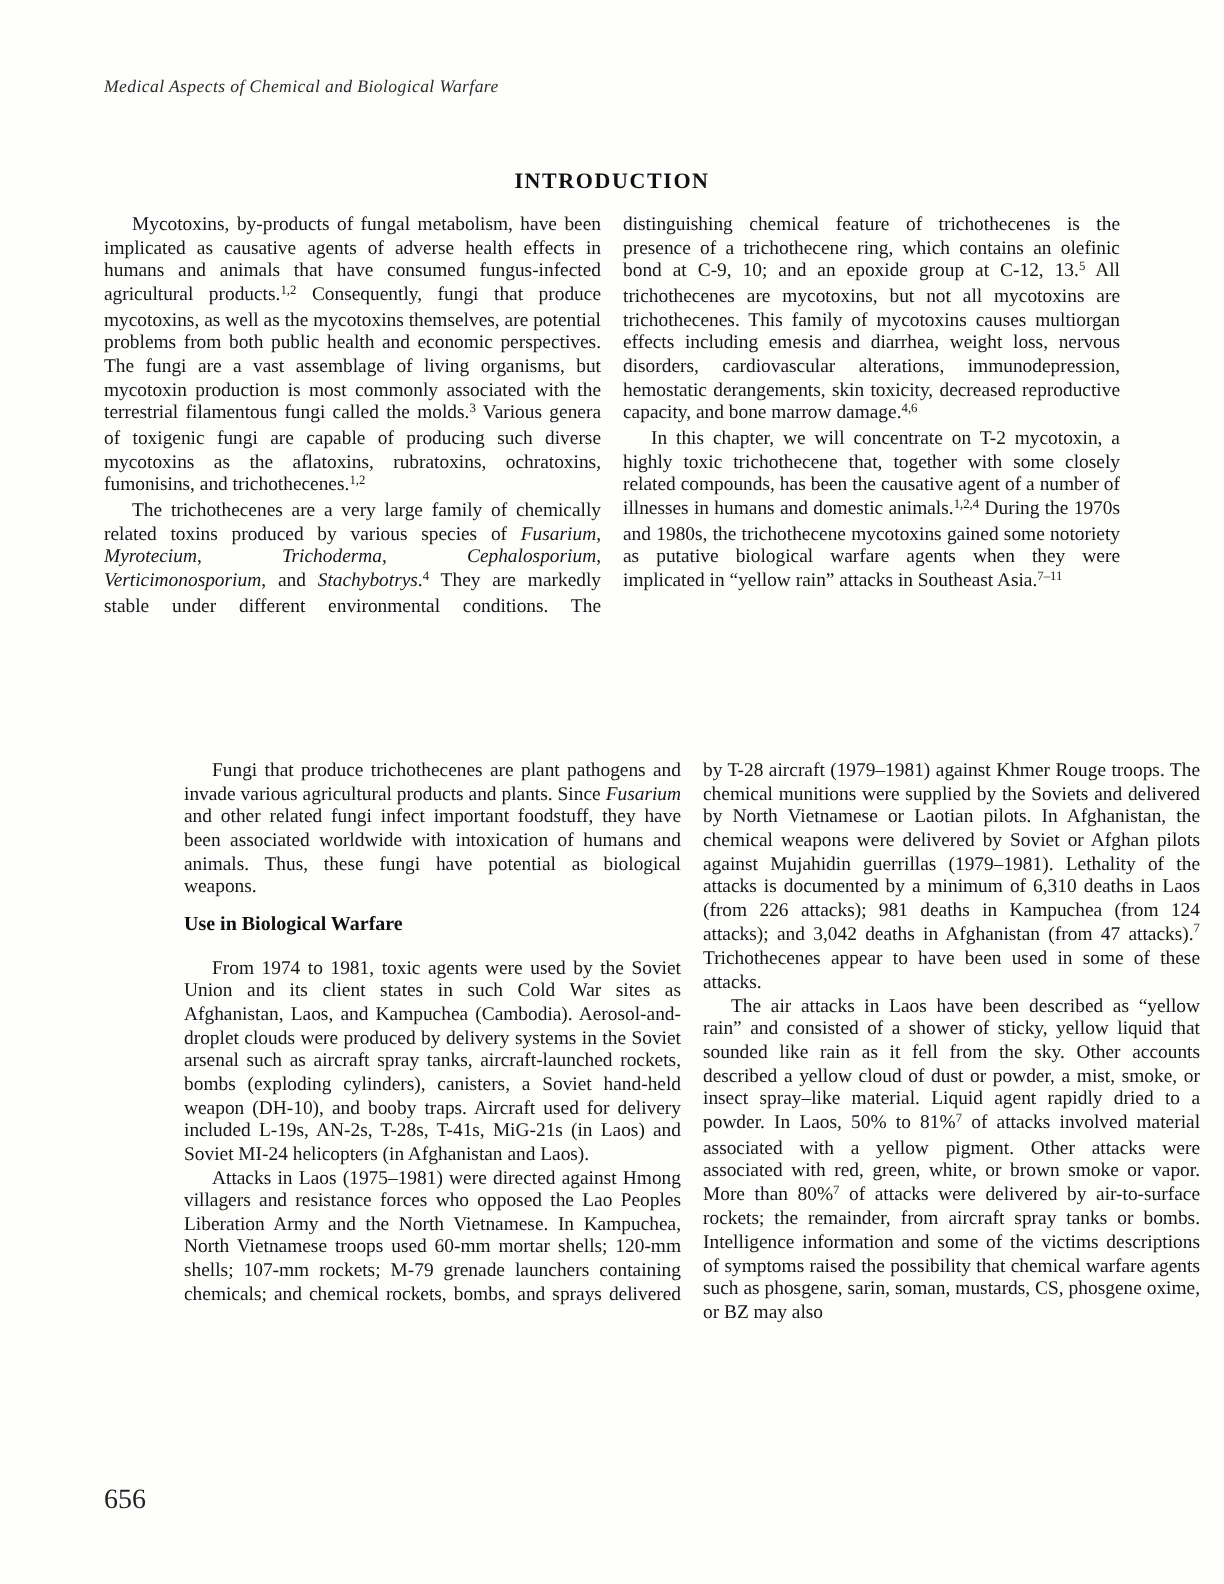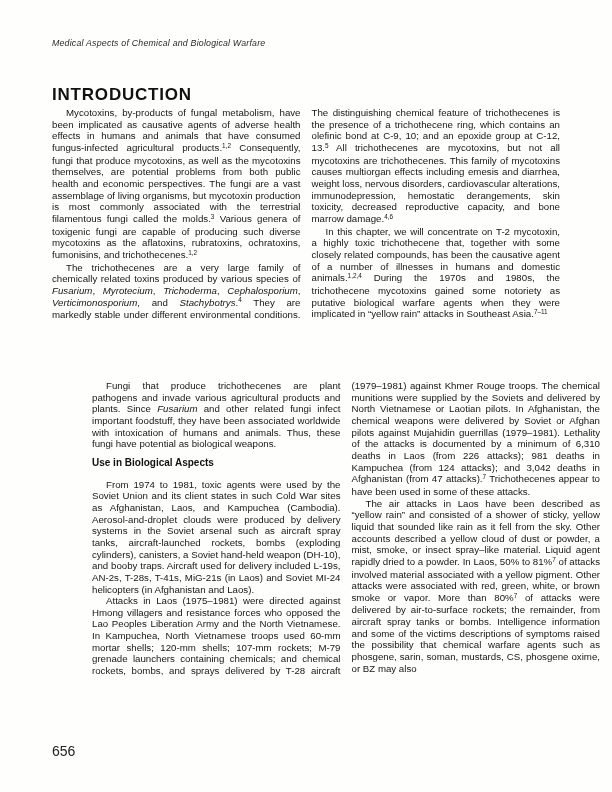--- a/index.html
+++ b/index.html
@@ -13,7 +13,7 @@
     height: 792px;
     background: #fefefd;
     overflow: hidden;
-    font-family: Liberation Sans, sans-serif;
+    font-family: Liberation Serif, serif;
     color: #1b1b1b;
   }
   .running-header {

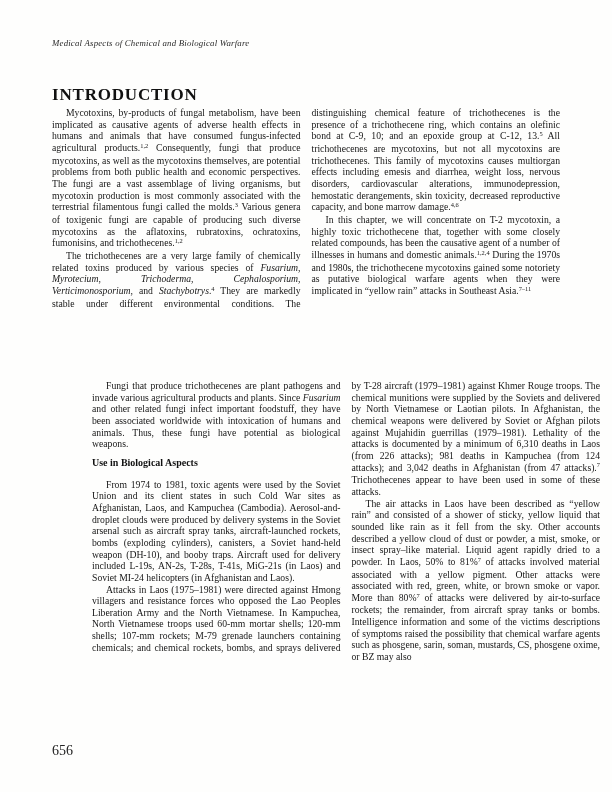--- a/index.html
+++ b/index.html
@@ -30,8 +30,8 @@
     left: 52px;
     width: 508px;
     margin: 0;
-    text-align: left;
-    font-size: 17px;
+    text-align: center;
+    font-size: 11px;
     font-weight: bold;
     letter-spacing: 0.8px;
     color: #111;

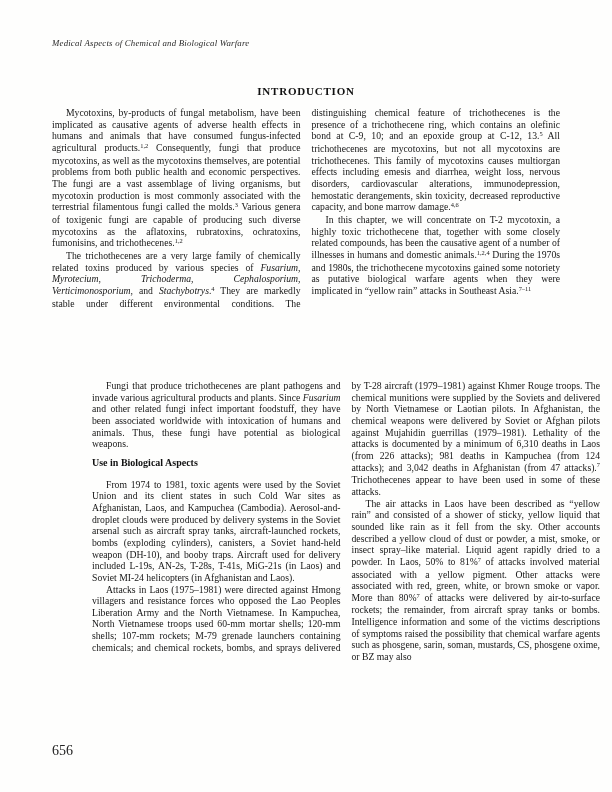--- a/index.html
+++ b/index.html
@@ -100,7 +100,7 @@
 
   <div class="cols cols-history">
     <p><span>Fungi that produce trichothecenes are plant pathogens and invade various agricultural products and plants. Since </span><span class="it">Fusarium</span><span> and other related fungi infect important foodstuff, they have been associated worldwide with intoxication of humans and animals. Thus, these fungi have potential as biological weapons.</span></p>
-    <h2 class="h-sub">Use in Biological Aspects</h2>
+    <h2 class="h-sub">Use in Biological Warfare</h2>
     <p><span>From 1974 to 1981, toxic agents were used by the Soviet Union and its client states in such Cold War sites as Afghanistan, Laos, and Kampuchea (Cambodia). Aerosol-and-droplet clouds were produced by delivery systems in the Soviet arsenal such as aircraft spray tanks, aircraft-launched rockets, bombs (exploding cylinders), canisters, a Soviet hand-held weapon (DH-10), and booby traps. Aircraft used for delivery included L-19s, AN-2s, T-28s, T-41s, MiG-21s (in Laos) and Soviet MI-24 helicopters (in Afghanistan and Laos).</span></p>
     <p><span>Attacks in Laos (1975–1981) were directed against Hmong villagers and resistance forces who opposed the Lao Peoples Liberation Army and the North Vietnamese. In Kampuchea, North Vietnamese troops used 60-mm mortar shells; 120-mm shells; 107-mm rockets; M-79 grenade launchers containing chemicals; and chemical rockets, bombs, and sprays delivered by T-28 aircraft (1979–1981) against Khmer Rouge troops. The chemical munitions were supplied by the Soviets and delivered by North Vietnamese or Laotian pilots. In Afghanistan, the chemical weapons were delivered by Soviet or Afghan pilots against Mujahidin guerrillas (1979–1981). Lethality of the attacks is documented by a minimum of 6,310 deaths in Laos (from 226 attacks); 981 deaths in Kampuchea (from 124 attacks); and 3,042 deaths in Afghanistan (from 47 attacks).</span><span class="sup">7</span><span> Trichothecenes appear to have been used in some of these attacks.</span></p>
     <p><span>The air attacks in Laos have been described as “yellow rain” and consisted of a shower of sticky, yellow liquid that sounded like rain as it fell from the sky. Other accounts described a yellow cloud of dust or powder, a mist, smoke, or insect spray–like material. Liquid agent rapidly dried to a powder. In Laos, 50% to 81%</span><span class="sup">7</span><span> of attacks involved material associated with a yellow pigment. Other attacks were associated with red, green, white, or brown smoke or vapor. More than 80%</span><span class="sup">7</span><span> of attacks were delivered by air-to-surface rockets; the remainder, from aircraft spray tanks or bombs. Intelligence information and some of the victims descriptions of symptoms raised the possibility that chemical warfare agents such as phosgene, sarin, soman, mustards, CS, phosgene oxime, or BZ may also</span></p>

